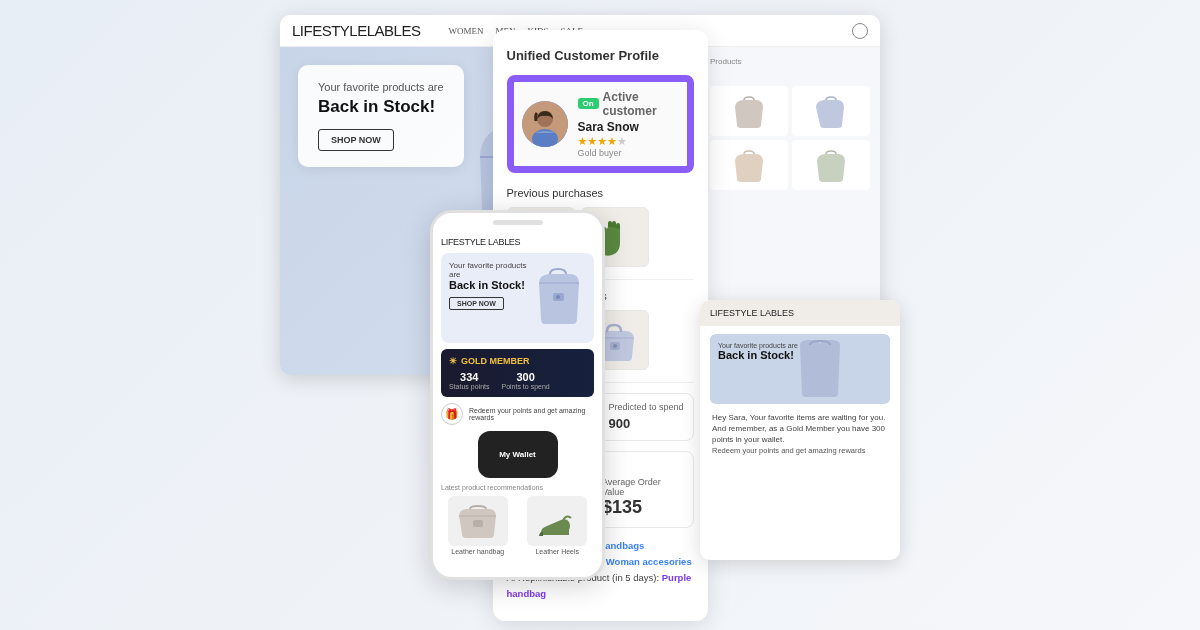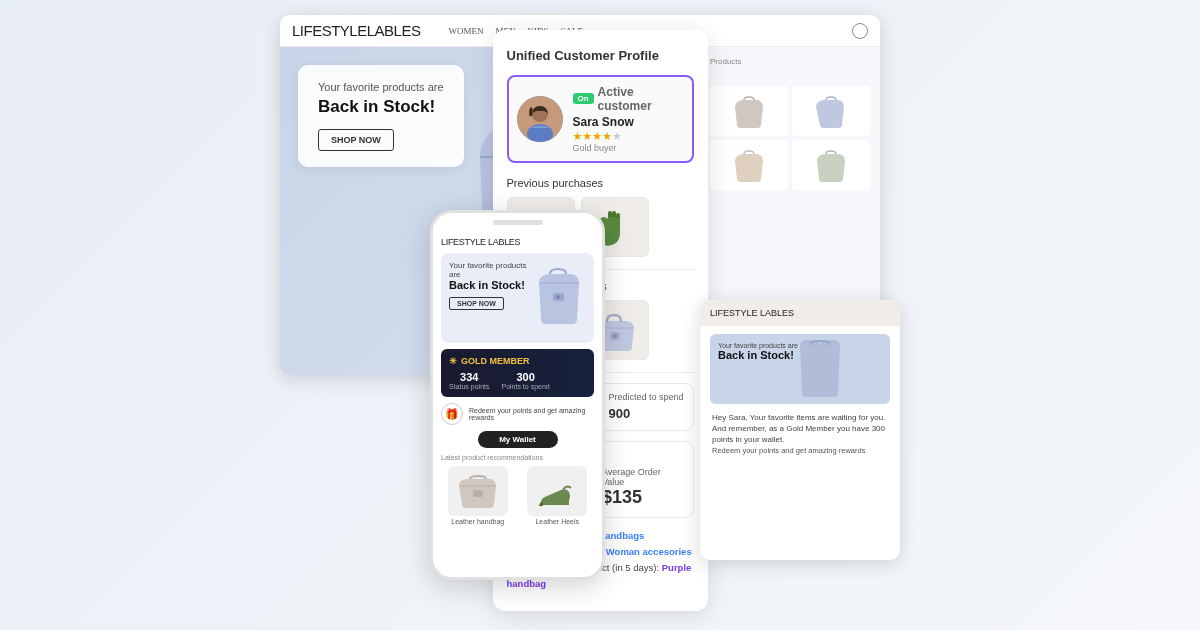--- a/index.html
+++ b/index.html
@@ -58,7 +58,7 @@
       gap: 10px;
       margin-bottom: 14px;
       background: #fafafa;
-      border: 2px solid #8b5cf6;
+      border: 7px solid #8b5cf6;
       border-radius: 8px;
       padding: 8px;
     }

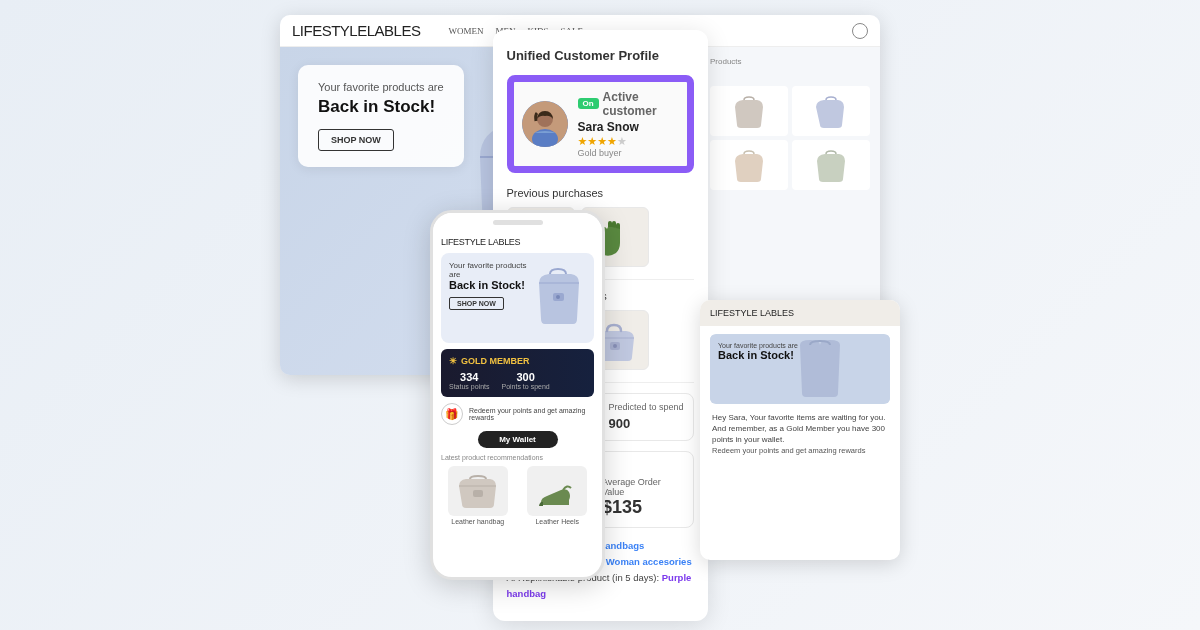--- a/index.html
+++ b/index.html
@@ -524,7 +524,7 @@
       color: #fff;
       font-size: 8px;
       font-weight: 700;
-      padding: 4px 0;
+      padding: 19px 0;
       text-align: center;
       border-radius: 12px;
       margin: 0 auto 6px;

